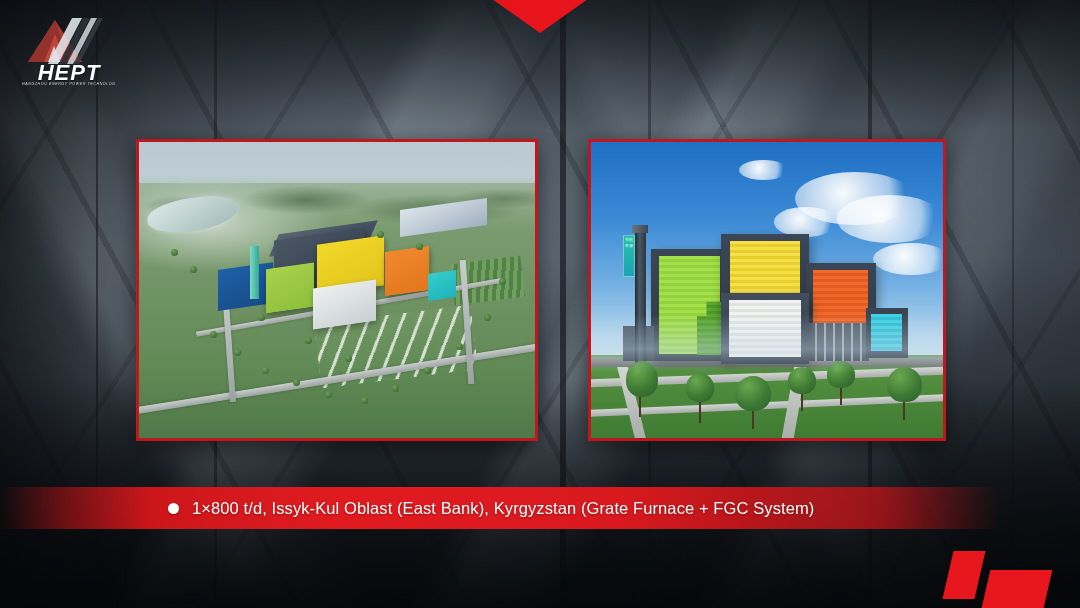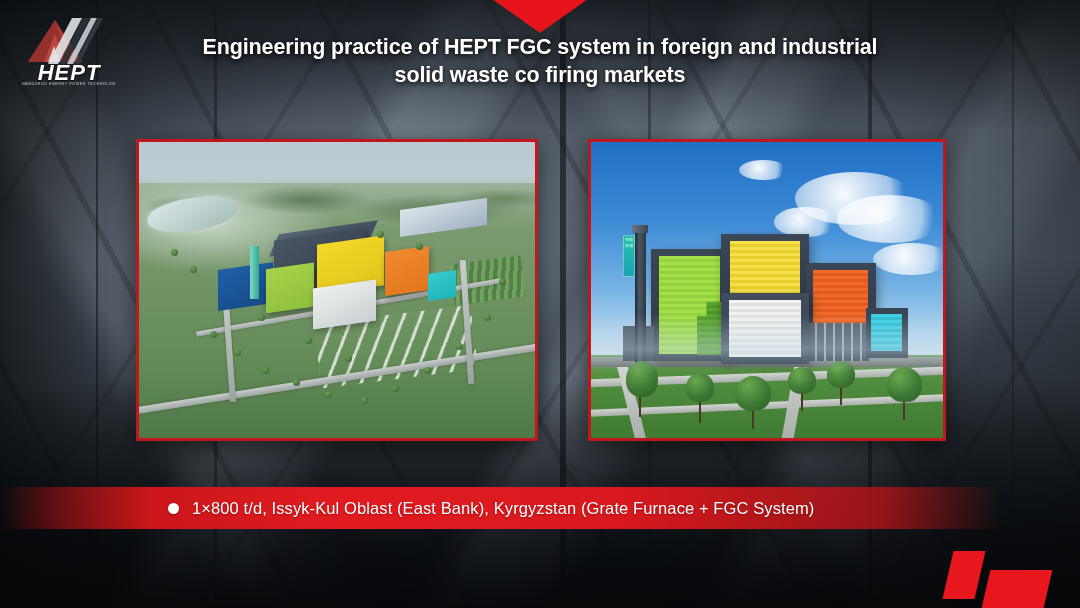--- a/index.html
+++ b/index.html
@@ -403,10 +403,6 @@
     <div class="logo-sub">HANGZHOU ENERGY POWER TECHNOLOGY</div>
   </div>
 
-  <div class="title">
-    <span>Engineering practice of HEPT FGC system in foreign and industrial</span><br>
-    <span>solid waste co firing markets</span>
-  </div>
 
   <div class="frame" id="frame-left">
     <div class="photo">

